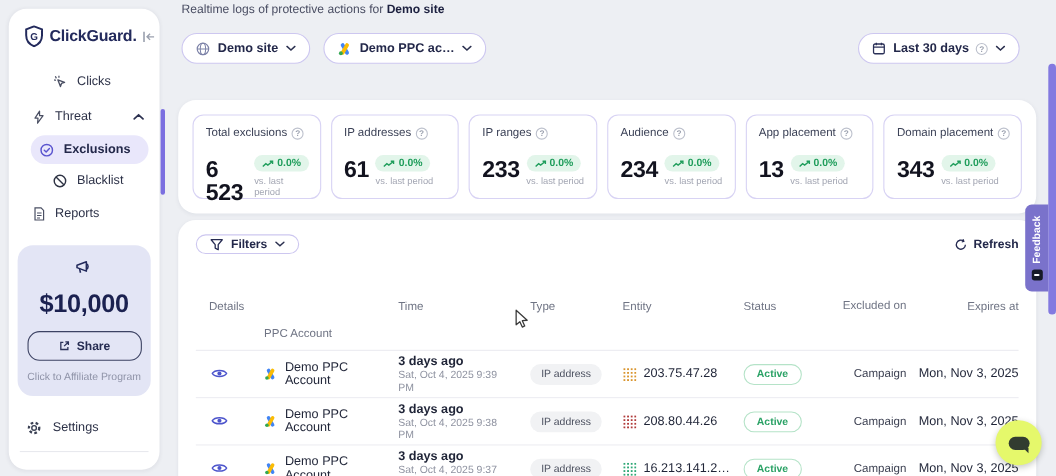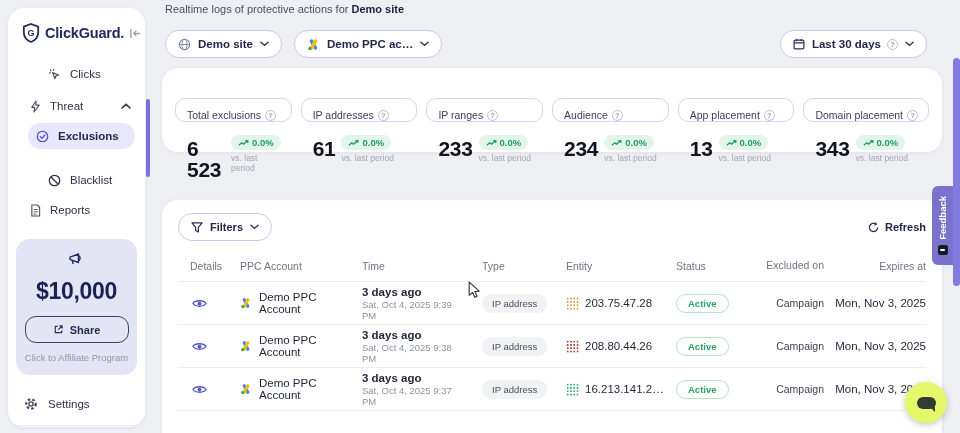--- a/index.html
+++ b/index.html
@@ -70,7 +70,7 @@
     position:absolute; left:0; width:780px; background:#fff; border-radius:16px;
     box-shadow:0 1px 4px rgba(25,28,60,.06);
   }
-  .stats-panel { top:68px; height:84px; padding:30px 13px; }
+  .stats-panel { top:91px; height:103px; padding:13px 13px; }
   .stats-cards { display:flex; gap:9px; height:100%; }
   .stat-card {
     flex:1; border:1px solid #d8d3f4; border-radius:10px; padding:10px 10px 8px 11px;

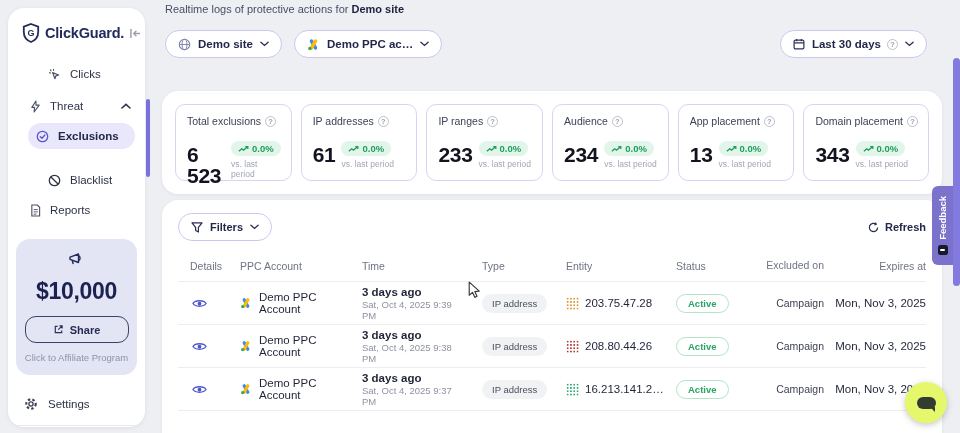--- a/index.html
+++ b/index.html
@@ -211,7 +211,7 @@
       </span>
       <span class="lbl">Exclusions</span>
     </div>
-    <div class="nav-item sub" style="margin-top:18px">
+    <div class="nav-item sub" style="margin-top:2px">
       <span class="icon">
         <svg width="13" height="13" viewBox="0 0 14 14">
             <circle cx="7" cy="7" r="5.6" fill="none" stroke="#2e3344" stroke-width="1.4"></circle>

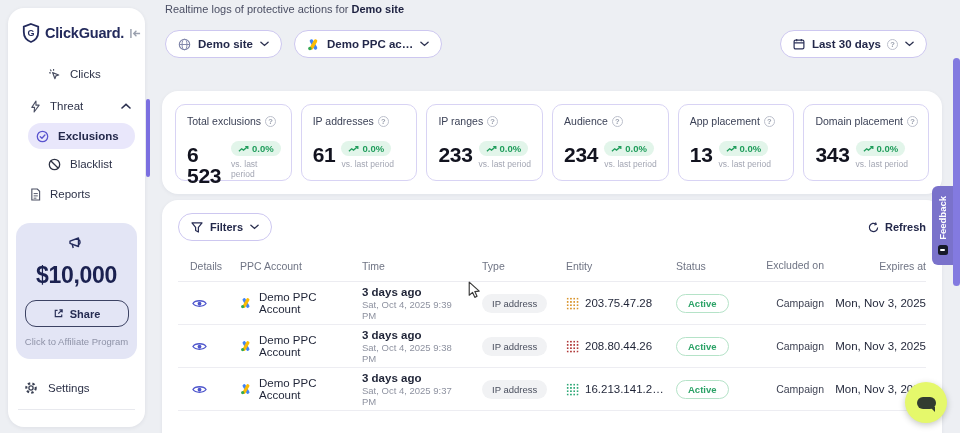--- a/index.html
+++ b/index.html
@@ -96,7 +96,7 @@
   .table-panel { top:200px; height:250px; padding:13px 16px 0 16px; overflow:hidden; }
   .table-toolbar { display:flex; align-items:center; gap:10px; }
   .toolbar-right { margin-left:auto; display:flex; align-items:center; gap:16px; }
-  .pill-btn.small { height:28px; font-size:11px; }
+  .pill-btn.small { height:18px; font-size:11px; }
   .pill-btn.gray-border { border-color:#d9dae2; }
   .text-btn { display:flex; align-items:center; gap:6px; background:none; border:none;
     font-size:11px; font-weight:bold; color:#23284a; cursor:pointer; font-family:"Liberation Sans", sans-serif; }

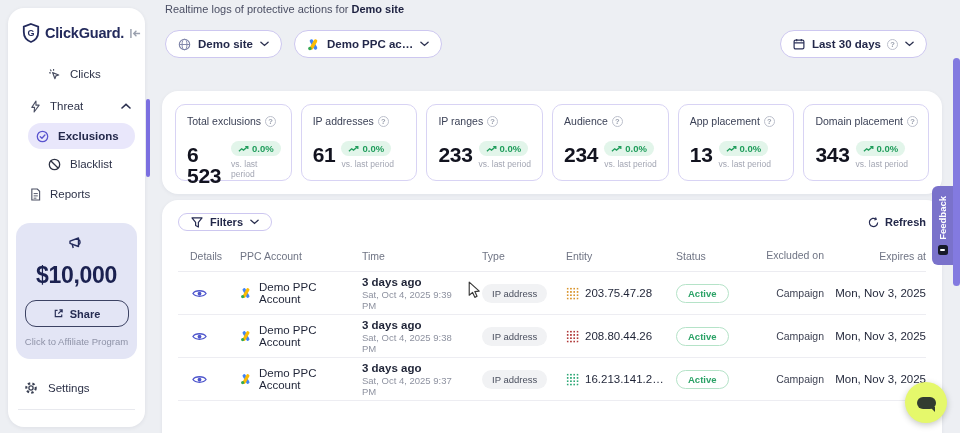--- a/index.html
+++ b/index.html
@@ -105,7 +105,7 @@
   .table-header-row { margin-top:18px; padding-bottom:9px; border-bottom:1px solid #ececf1; }
   .th { font-size:10.5px; color:#6f7484; }
   .th.col0 { padding-left:12px; }
-  .th.col1 { padding-left:12px; }
+  .th.col1 { padding-left:12px;margin-top:48px; }
   .th.col2 { padding-left:14px; }
   .th.col3 { padding-left:16px; }
   .th.col4 { padding-left:16px; }

